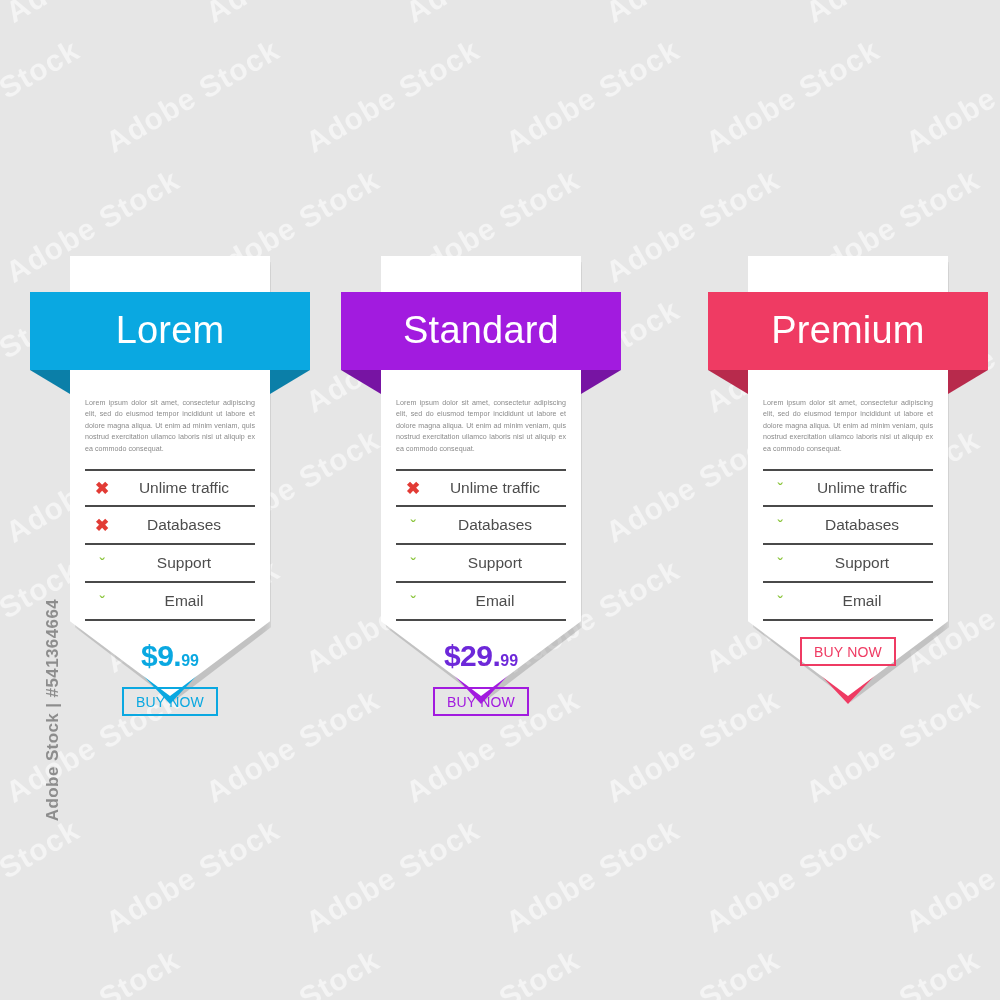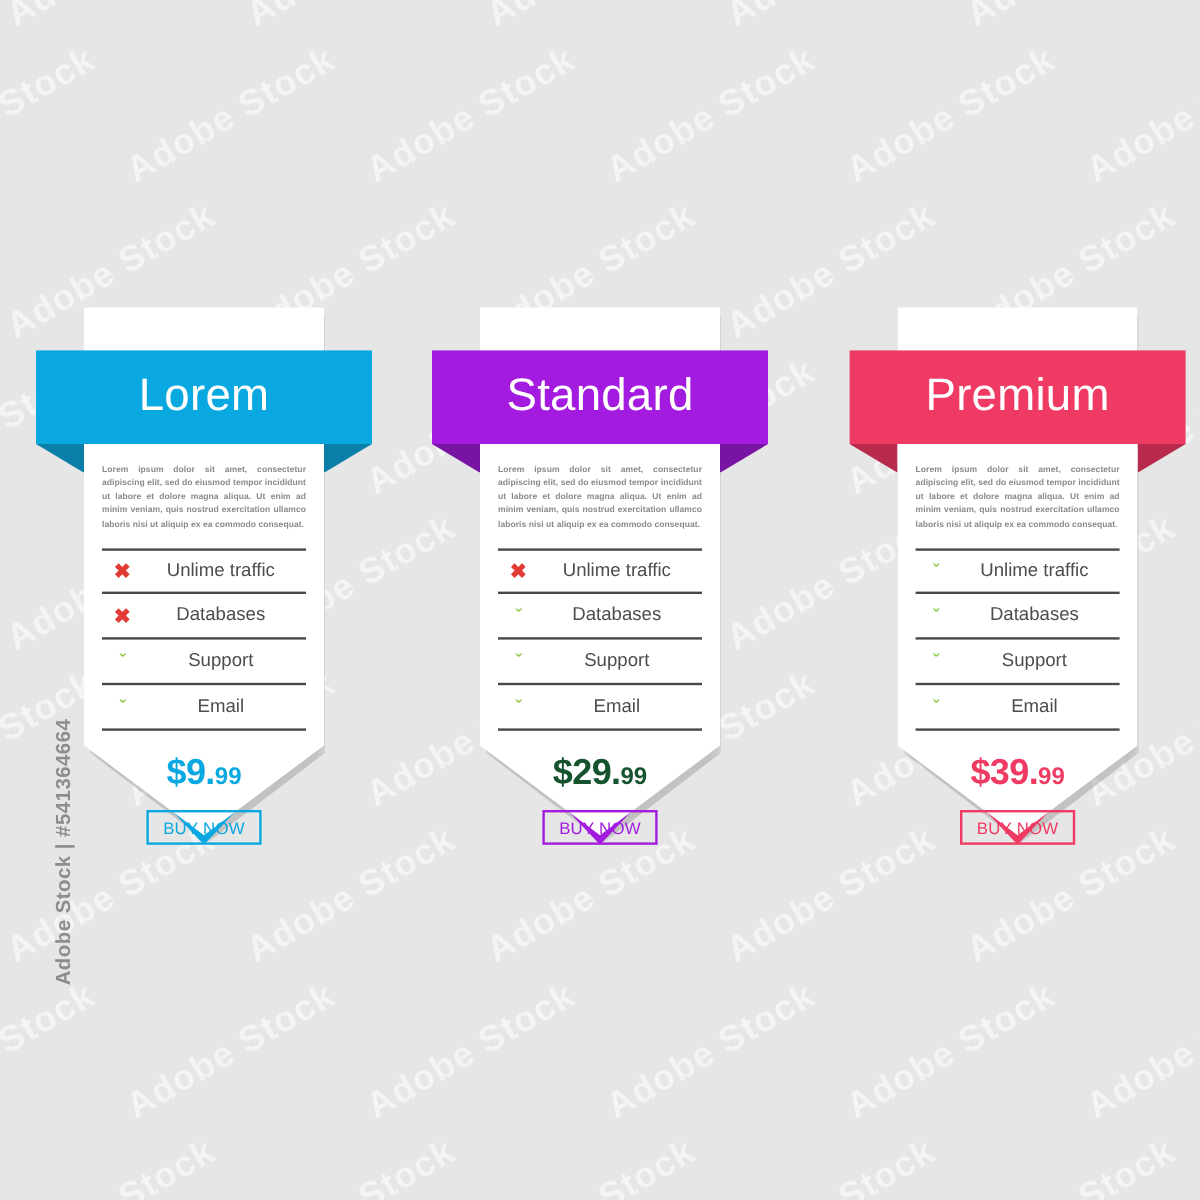--- a/index.html
+++ b/index.html
@@ -69,7 +69,7 @@
     height: 470px;
   }
   .card.c0 { left: 30px; }
-  .card.c1 { left: 360px; }
+  .card.c1 { left: 341px; }
   .card.c2 { left: 708px; }
 
   

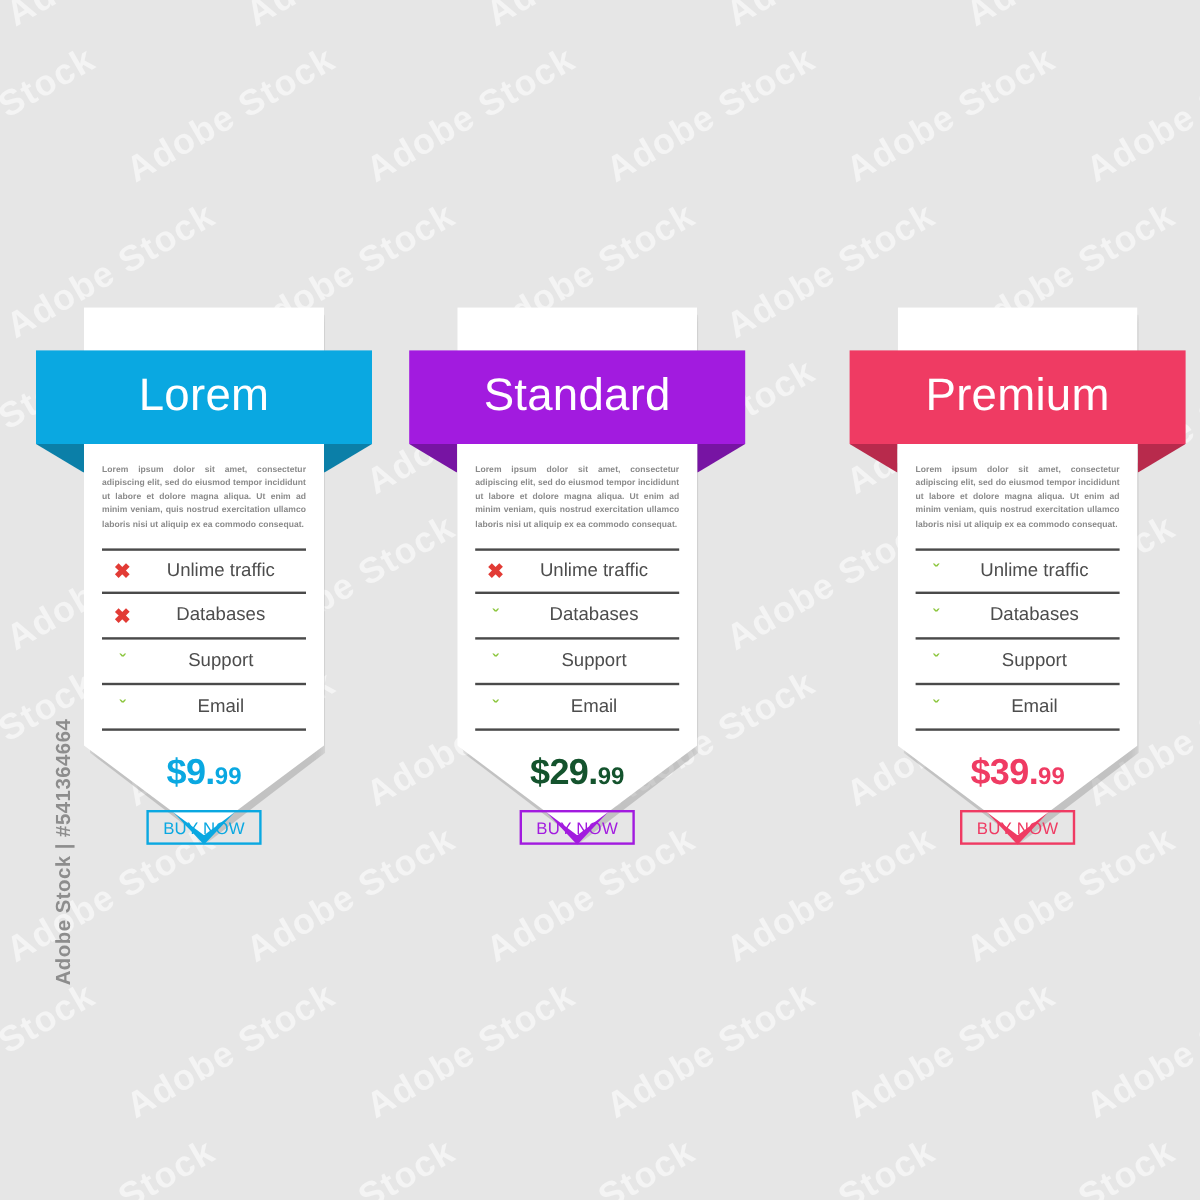--- a/index.html
+++ b/index.html
@@ -146,9 +146,8 @@
     line-height: 1.62;
     color: #8a8a8a;
     text-align: justify;
-    margin: 4px 0 14px 0;
+    margin: 16px 0 14px 0;
     letter-spacing: .05px;
-    font-weight: bold;
   }
 
   .features { width: 100%; }

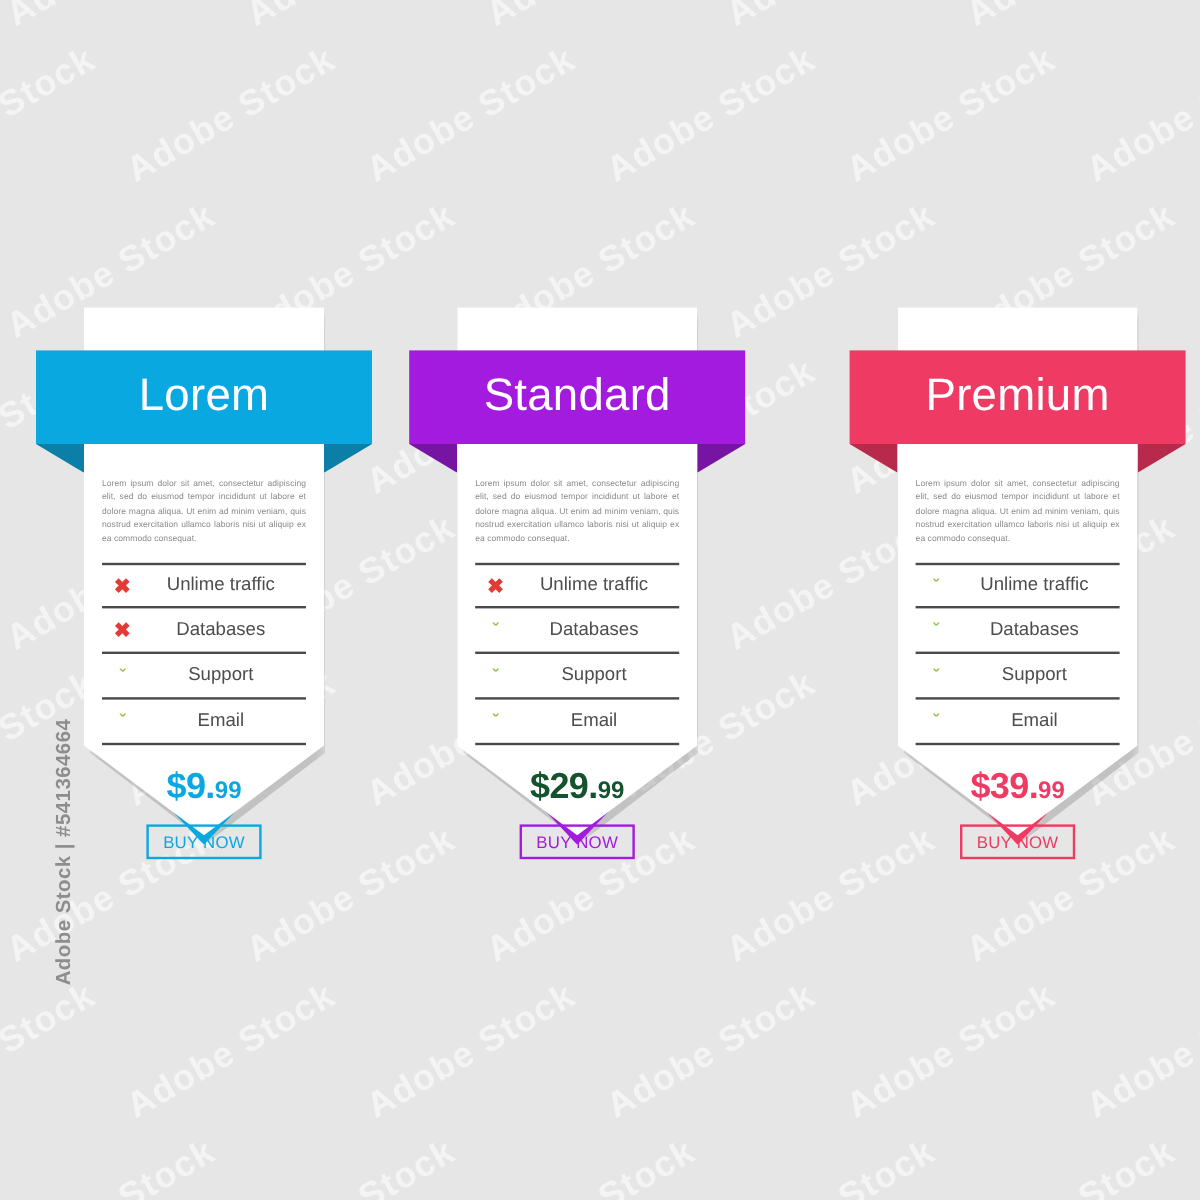--- a/index.html
+++ b/index.html
@@ -183,7 +183,7 @@
     font-weight: 700;
   }
   .price .big   { font-size: 30px; letter-spacing: -.5px; }
-  .price .cents { font-size: 20px; }
+  .price .cents { font-size: 16px; }
 
   .buy-wrap { text-align: center; margin-top: 16px; }
   .buy-btn {

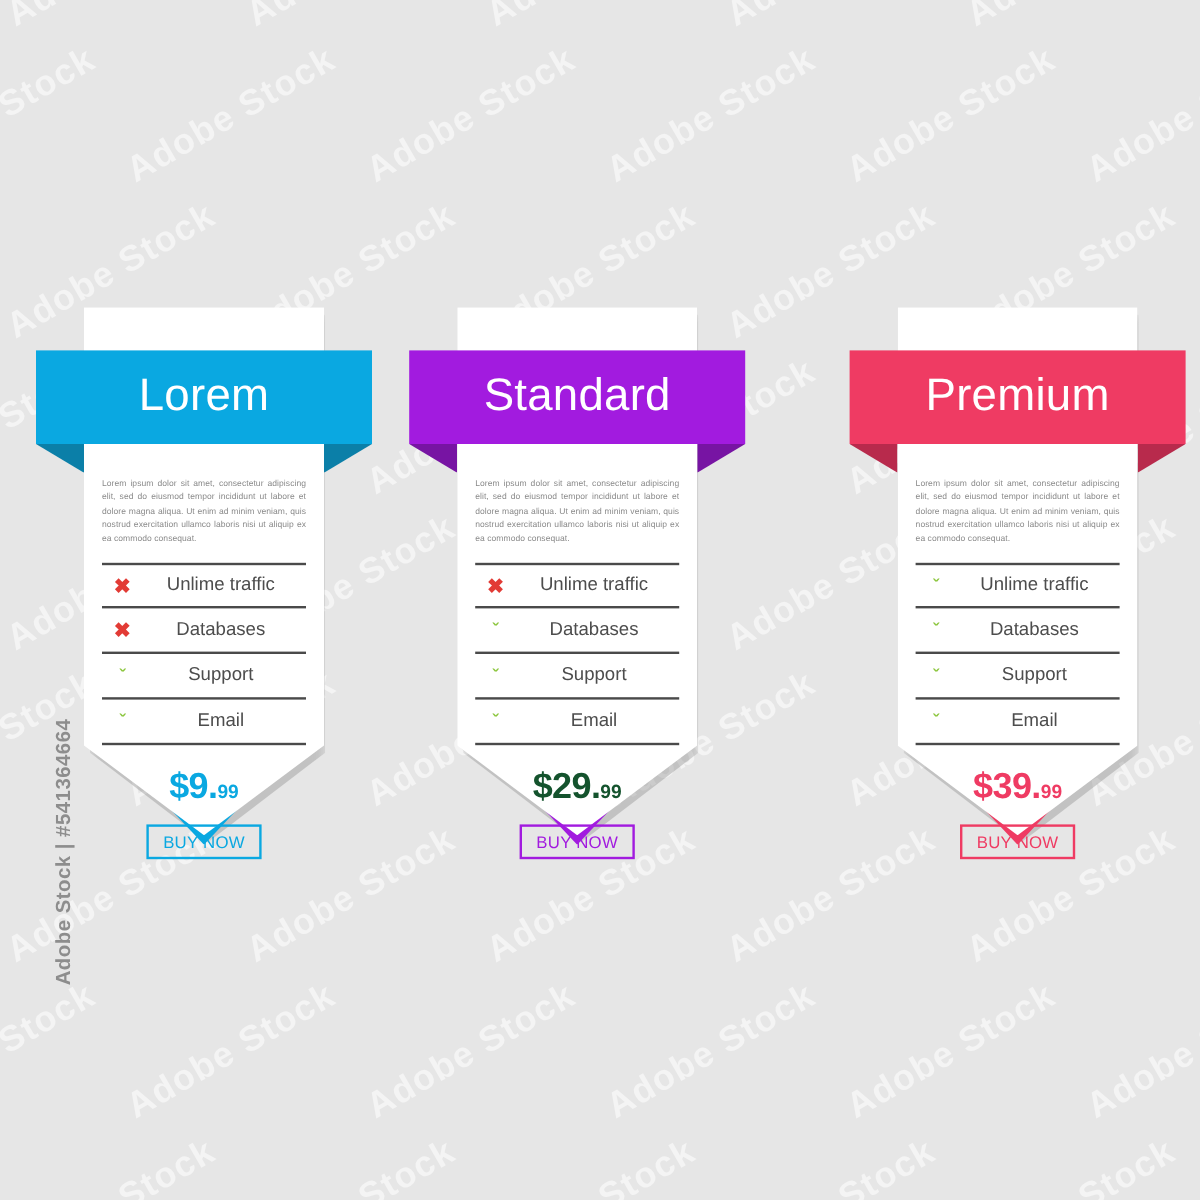--- a/index.html
+++ b/index.html
@@ -320,7 +320,7 @@
               <span class="label">Email</span>
             </div>
           </div>
-          <div class="price" style="color:#14532d;"><span class="big">$29.</span><span class="cents">99</span></div>
+          <div class="price" style="color:#6d28d9;"><span class="big">$29.</span><span class="cents">99</span></div>
           <div class="buy-wrap"><button class="buy-btn" style="color:#a21bdf;">BUY NOW</button></div>
         </div>
       </div>

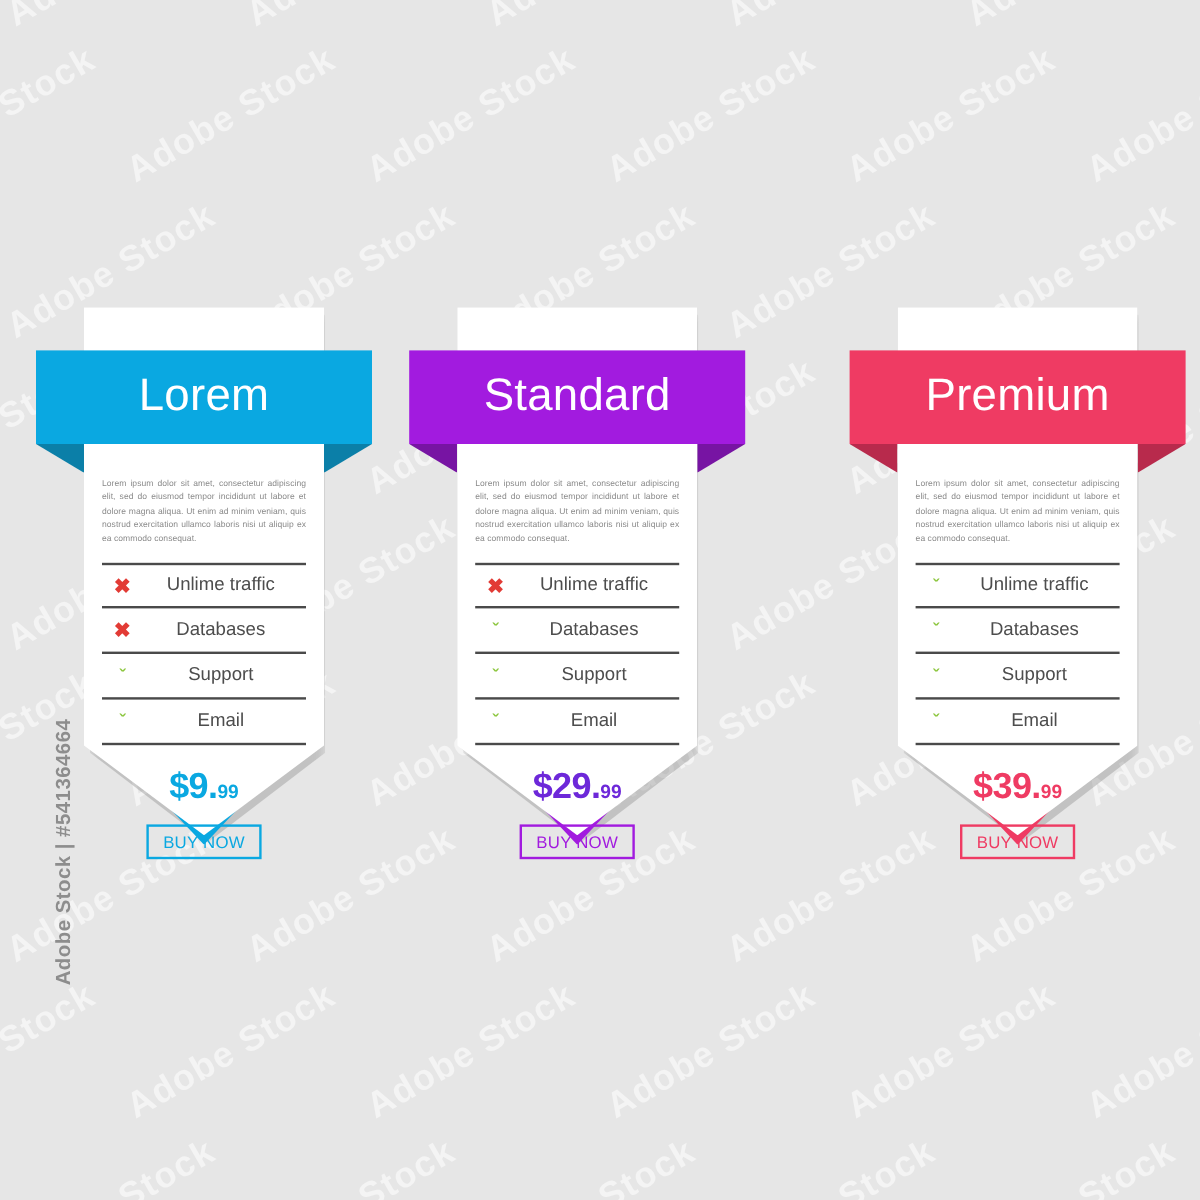--- a/index.html
+++ b/index.html
@@ -353,7 +353,6 @@
               <span class="label">Email</span>
             </div>
           </div>
-          <div class="price" style="color:#ef3b63;"><span class="big">$39.</span><span class="cents">99</span></div>
           <div class="buy-wrap"><button class="buy-btn" style="color:#ef3b63;">BUY NOW</button></div>
         </div>
       </div>

